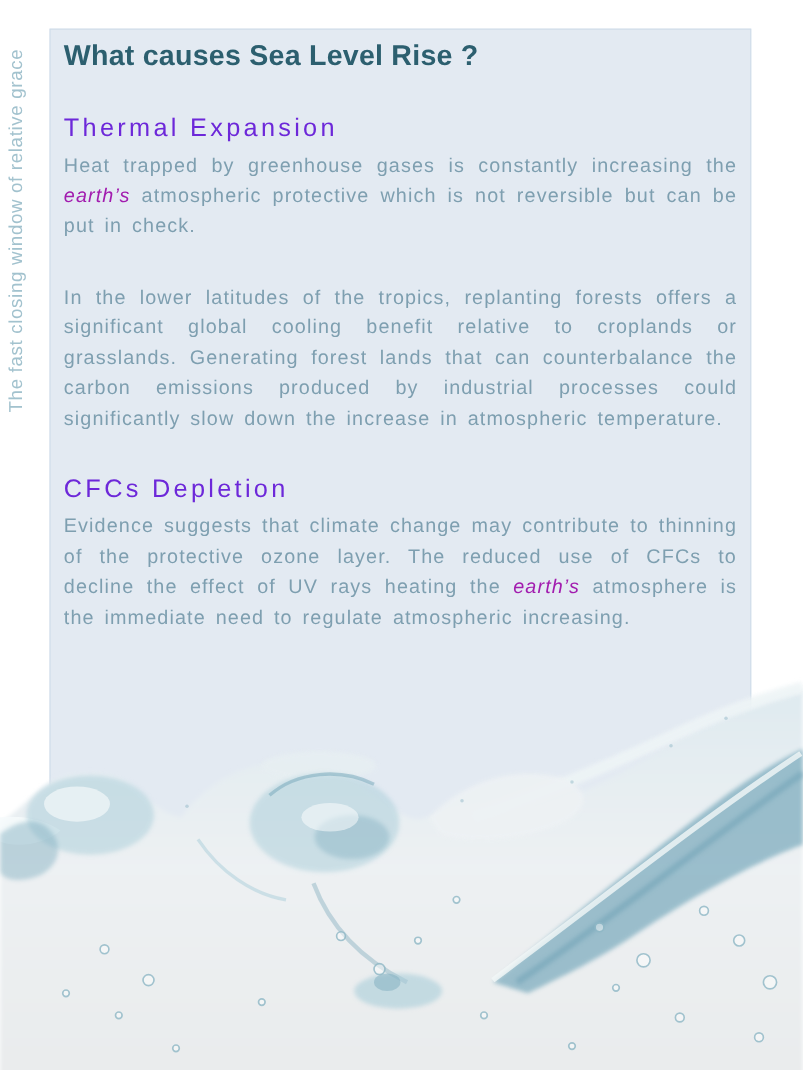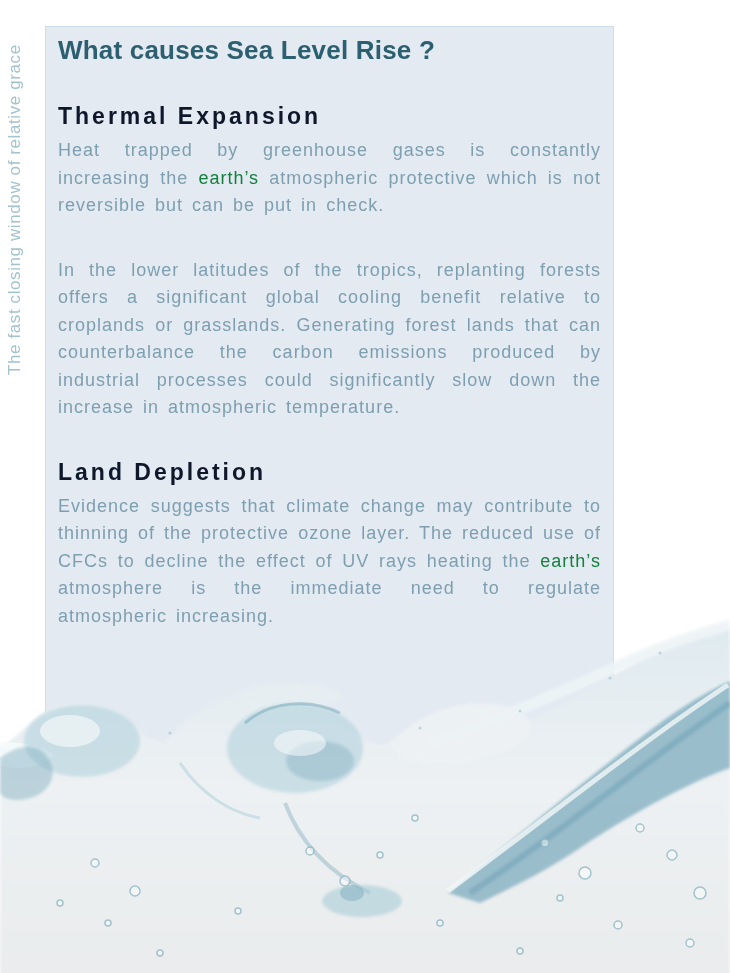--- a/index.html
+++ b/index.html
@@ -15,7 +15,7 @@
     white-space:nowrap;
   }
   .panel{
-    position:absolute;left:45px;top:26px;width:569px;height:792px;
+    position:absolute;left:45px;top:26px;width:638px;height:792px;
     box-sizing:border-box;padding:5px 12px 0 12px;
     background:#e3eaf2;border:1px solid #cfdce9;
   }

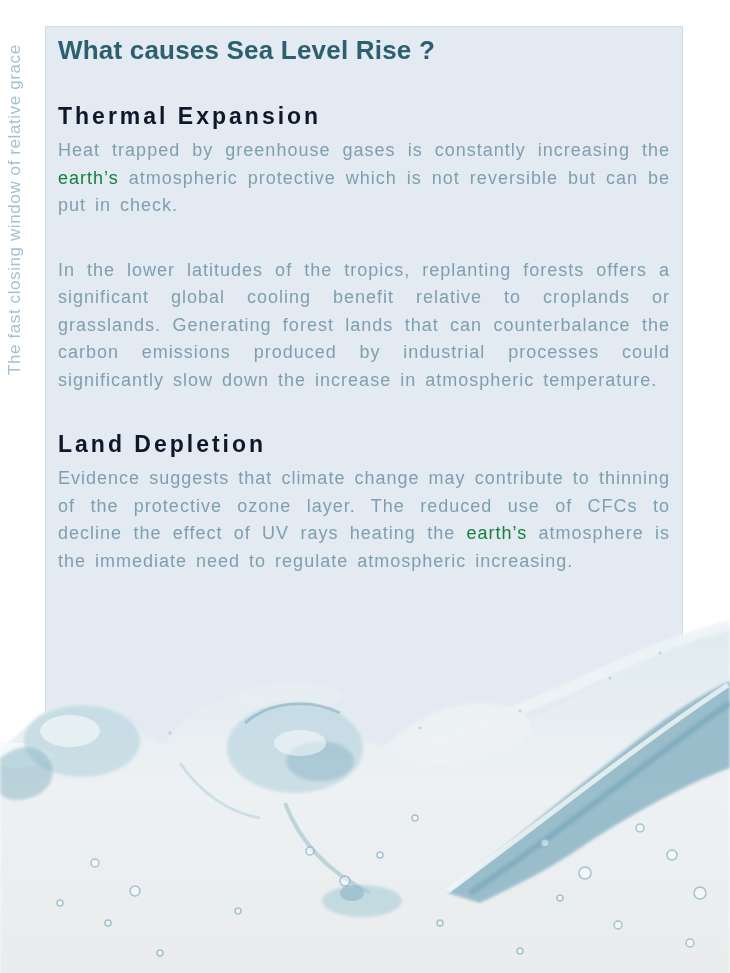--- a/index.html
+++ b/index.html
@@ -25,8 +25,8 @@
   }
   .section{margin-top:37px;}
   .section h2{
-    margin:0 0 7px 0;font-size:23px;font-weight:700;
-    letter-spacing:3px;color:#0f172a;
+    margin:0 0 7px 0;font-size:23px;font-weight:400;
+    letter-spacing:3px;color:#6d28d9;
   }
   .section p{
     margin:0;font-size:18px;line-height:27.5px;

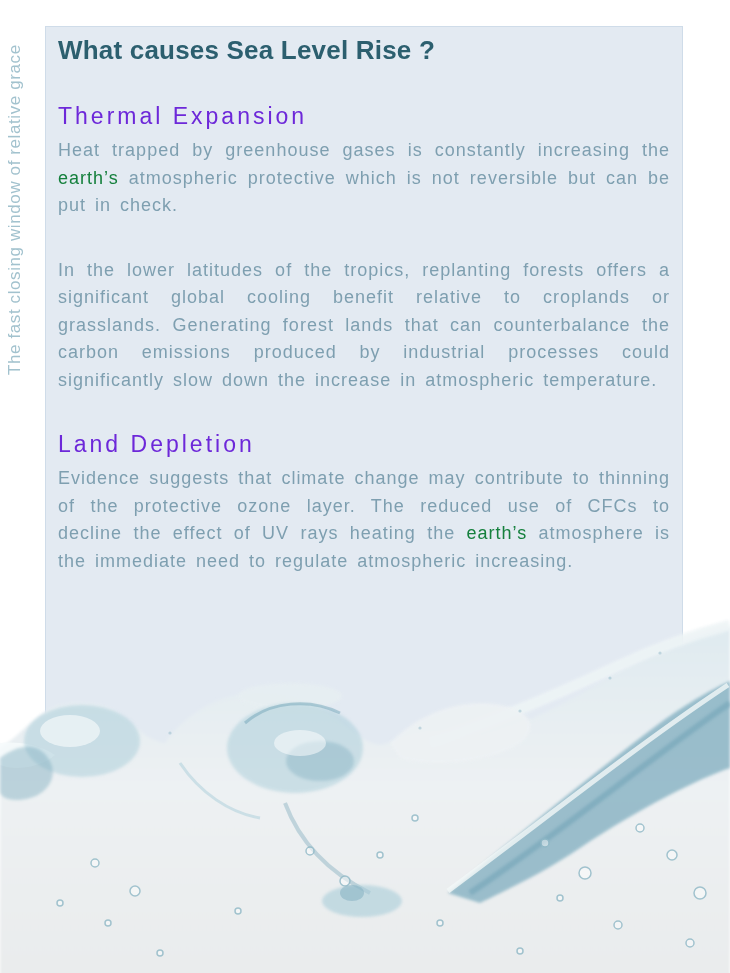--- a/index.html
+++ b/index.html
@@ -33,7 +33,7 @@
     letter-spacing:1px;word-spacing:3px;
     color:#7e9fb0;text-align:justify;
   }
-  .hl{color:#15803d;}
+  .hl{color:#a21caf;font-style:italic;}
   .water{position:absolute;left:0;top:593px;width:730px;height:380px;display:block;}
 </style>
 </head>

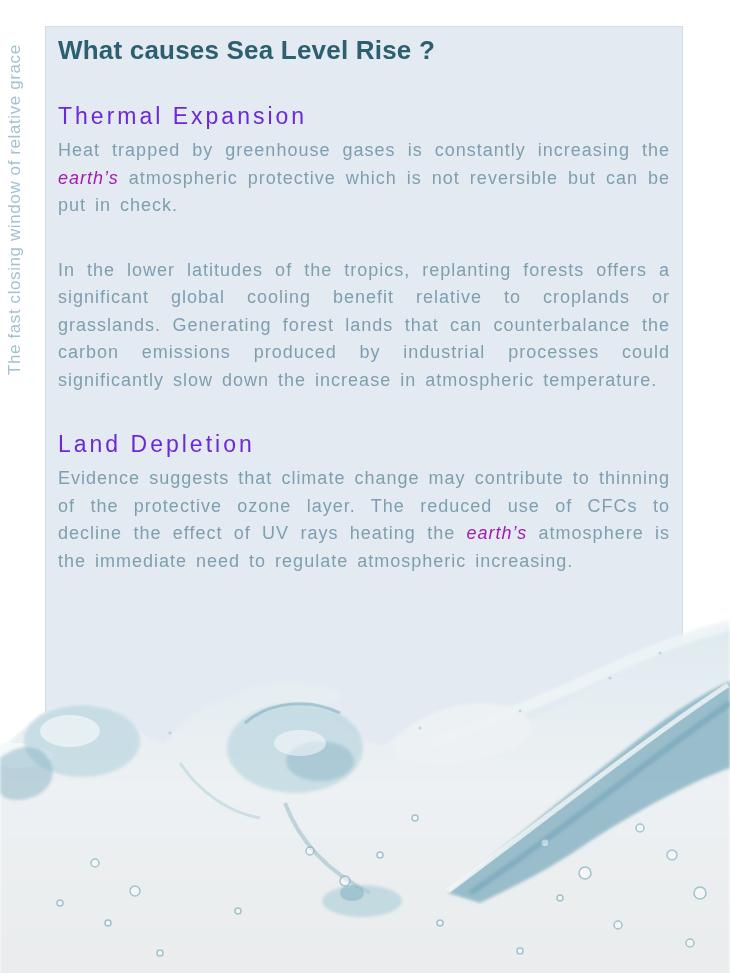--- a/index.html
+++ b/index.html
@@ -54,7 +54,7 @@
   </div>
 
   <div class="section">
-    <h2>Land Depletion</h2>
+    <h2>CFCs Depletion</h2>
     <p><span>Evidence suggests that climate change may contribute to thinning of the protective ozone layer. The reduced use of CFCs to decline the effect of UV rays heating the </span><span class="hl">earth’s</span><span> atmosphere is the immediate need to regulate atmospheric increasing.</span></p>
   </div>
 </section>

